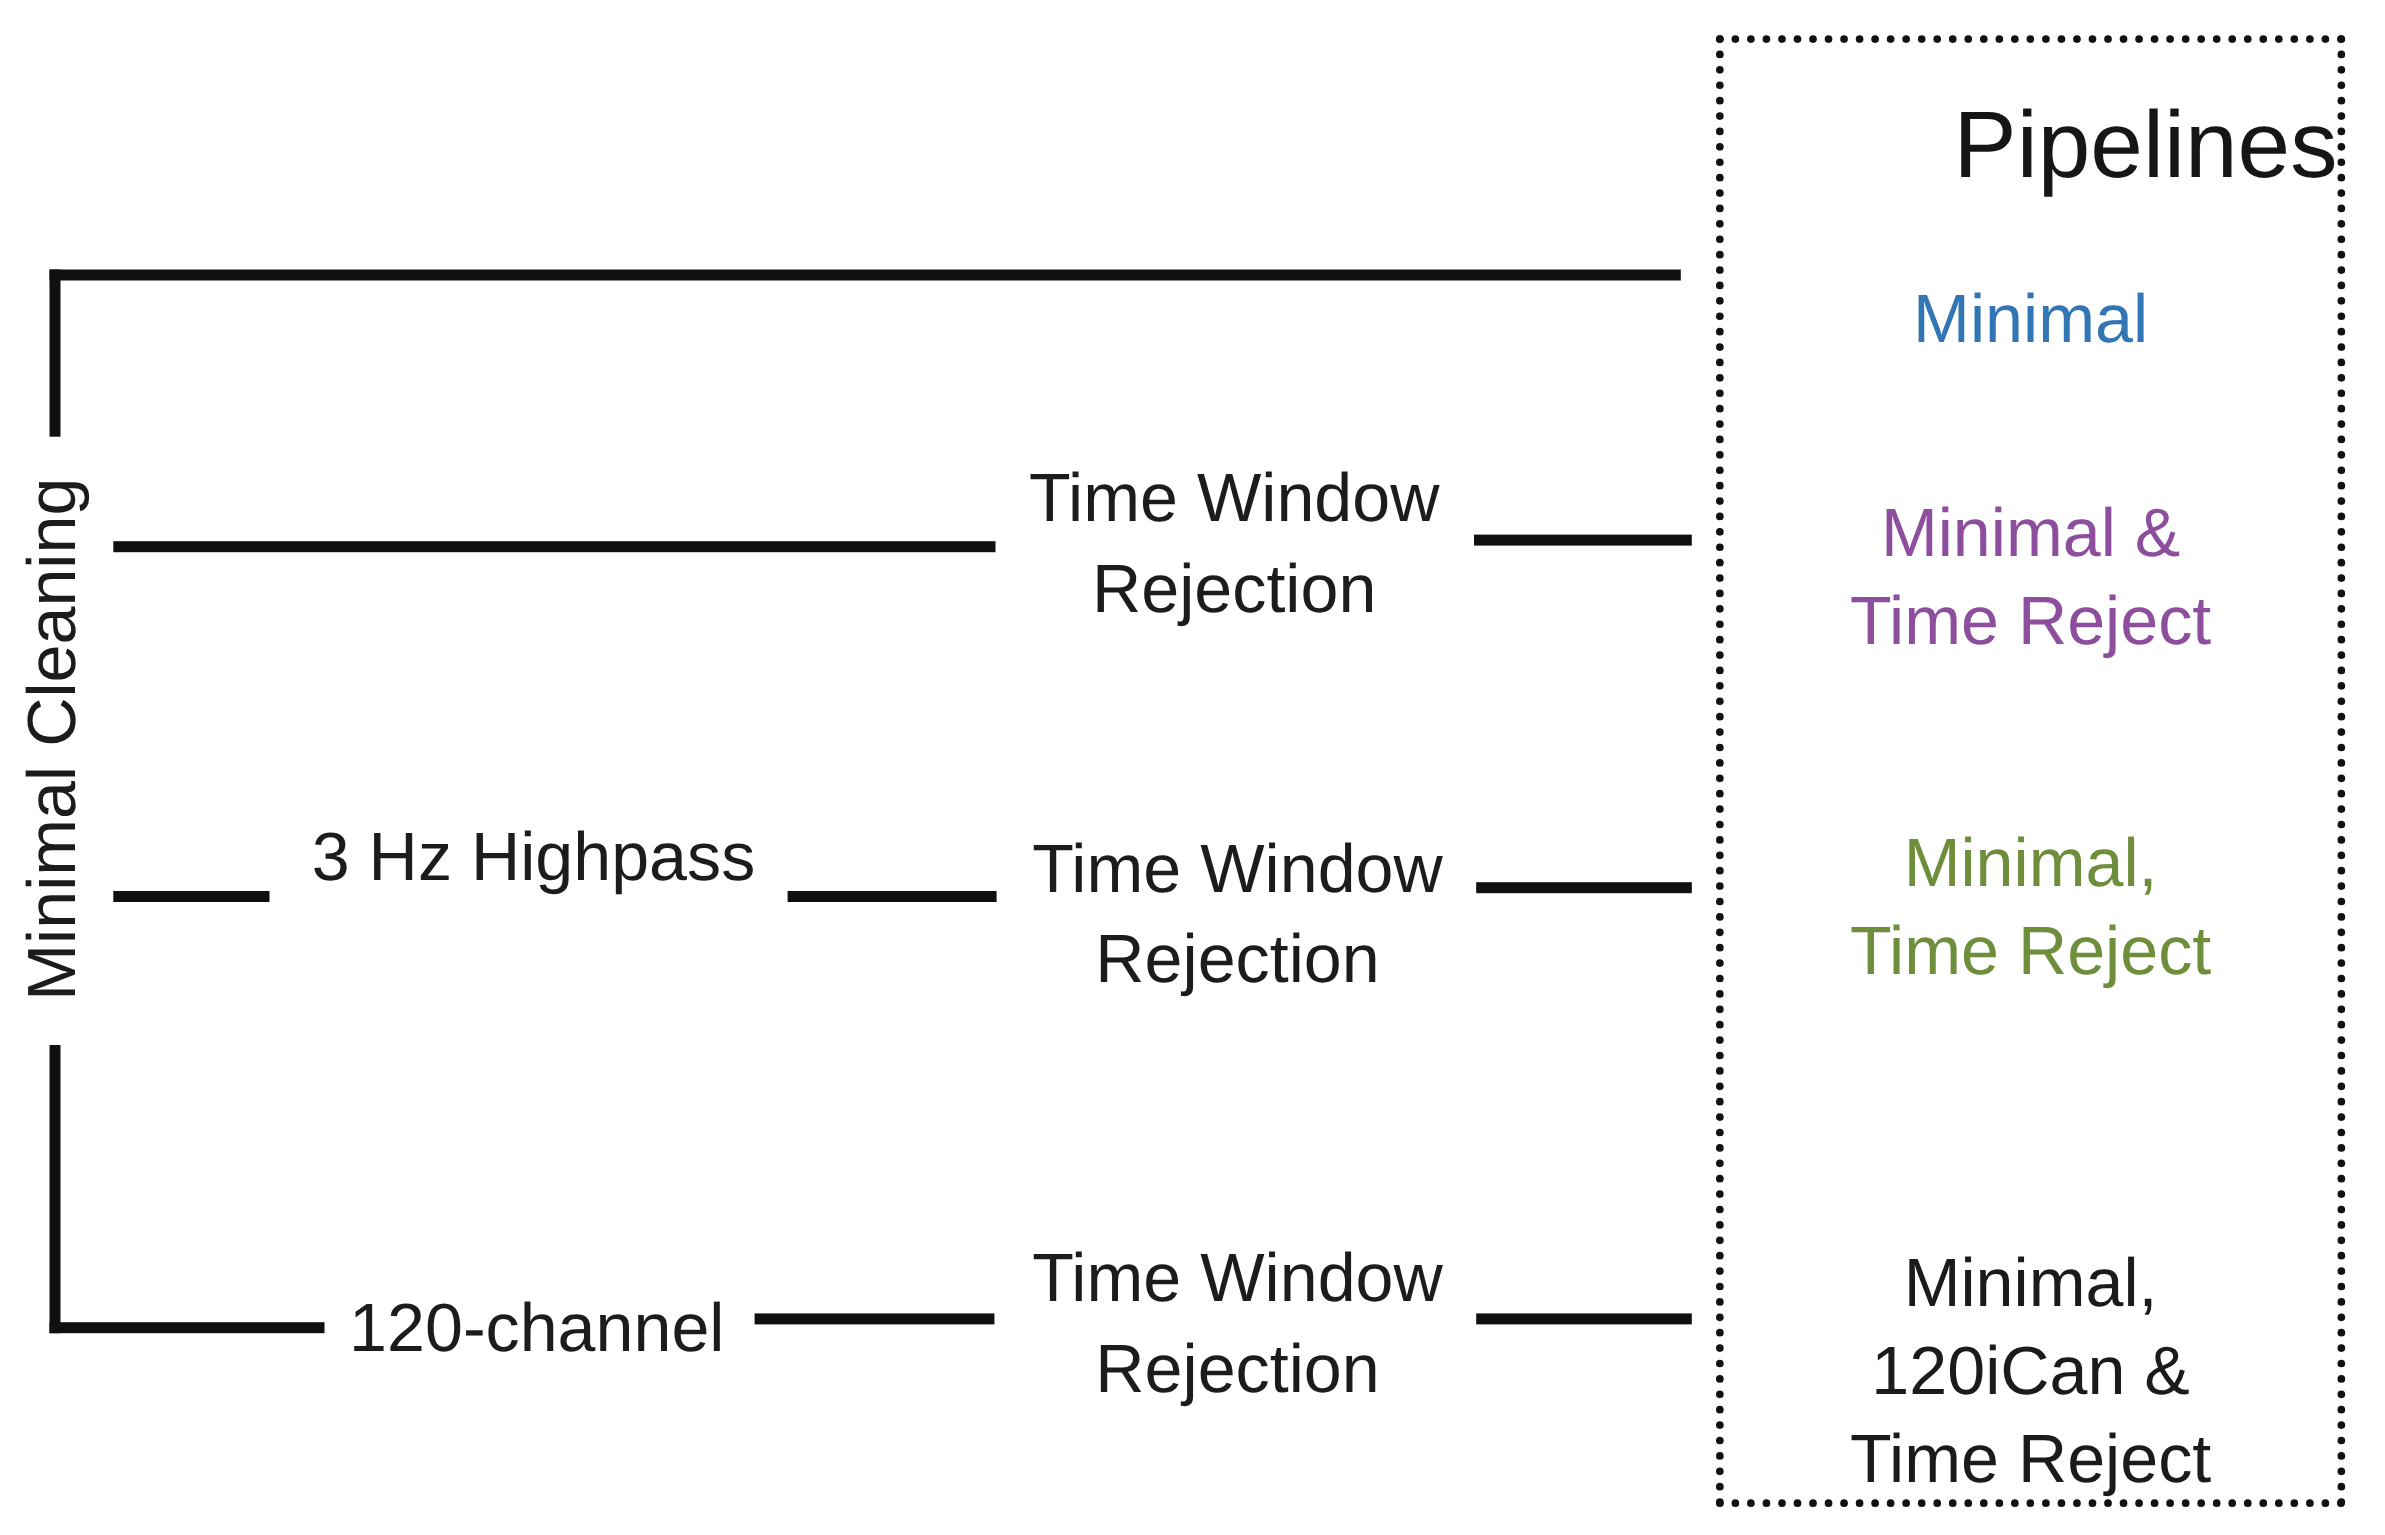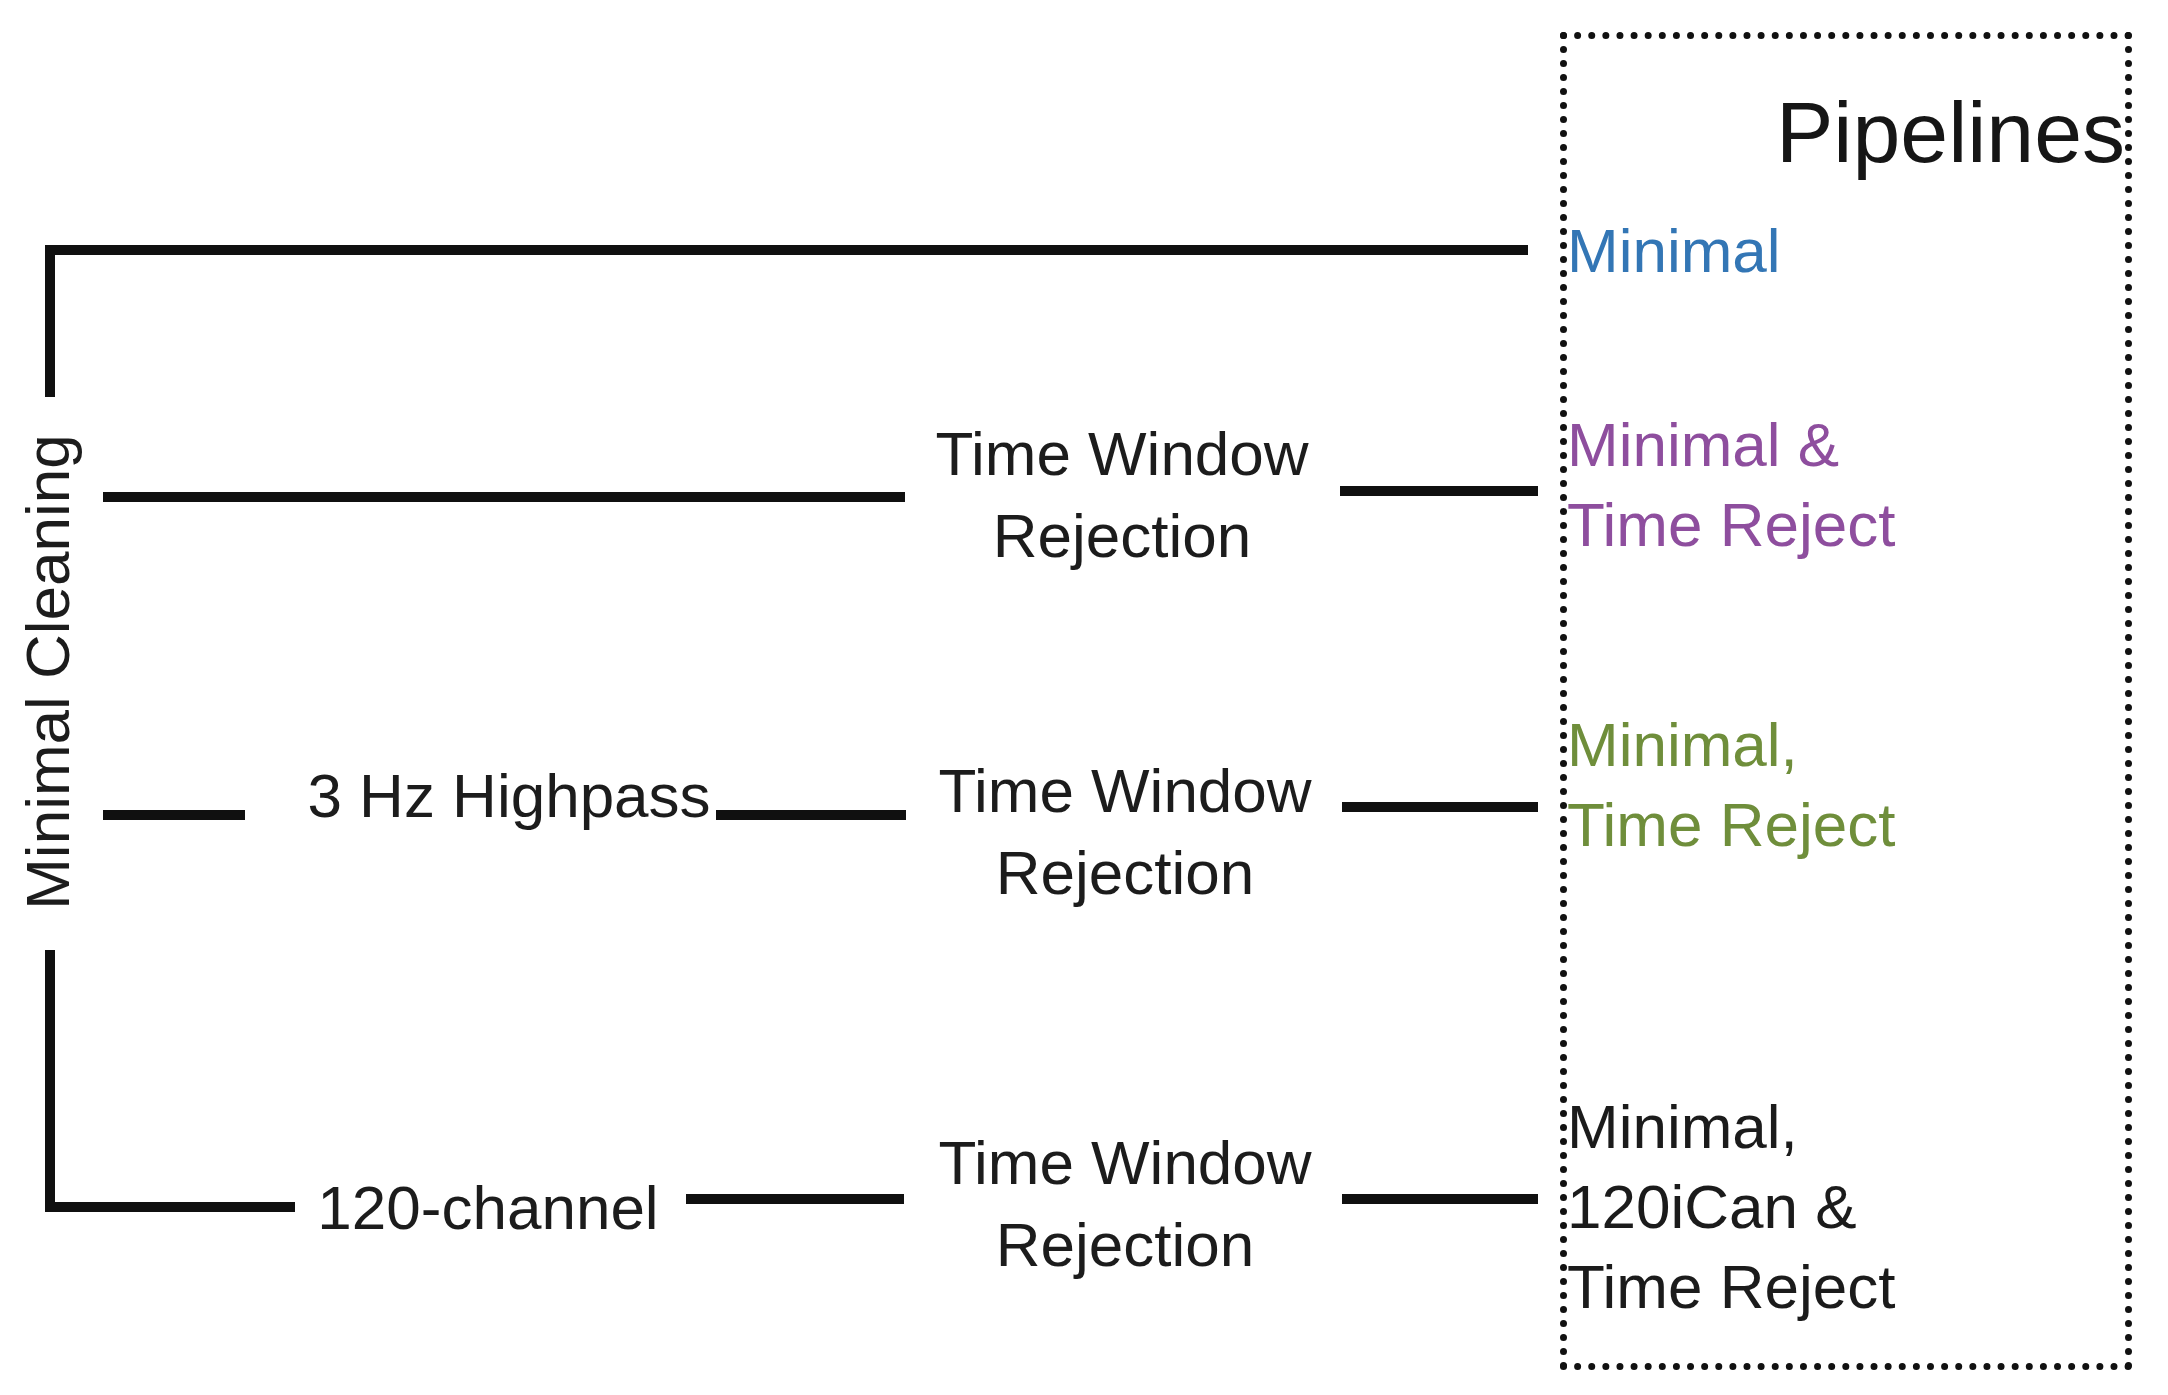--- a/index.html
+++ b/index.html
@@ -57,10 +57,11 @@
     position: absolute;
     left: 0;
     width: 100%;
-    text-align: left;
+    text-align: center;
     font-size: 62px;
     line-height: 80px;
     white-space: nowrap;
+    margin-top: 40px;
   }
   .entry-minimal        { top: 172px; }
   .entry-minimal-time   { top: 366px; }

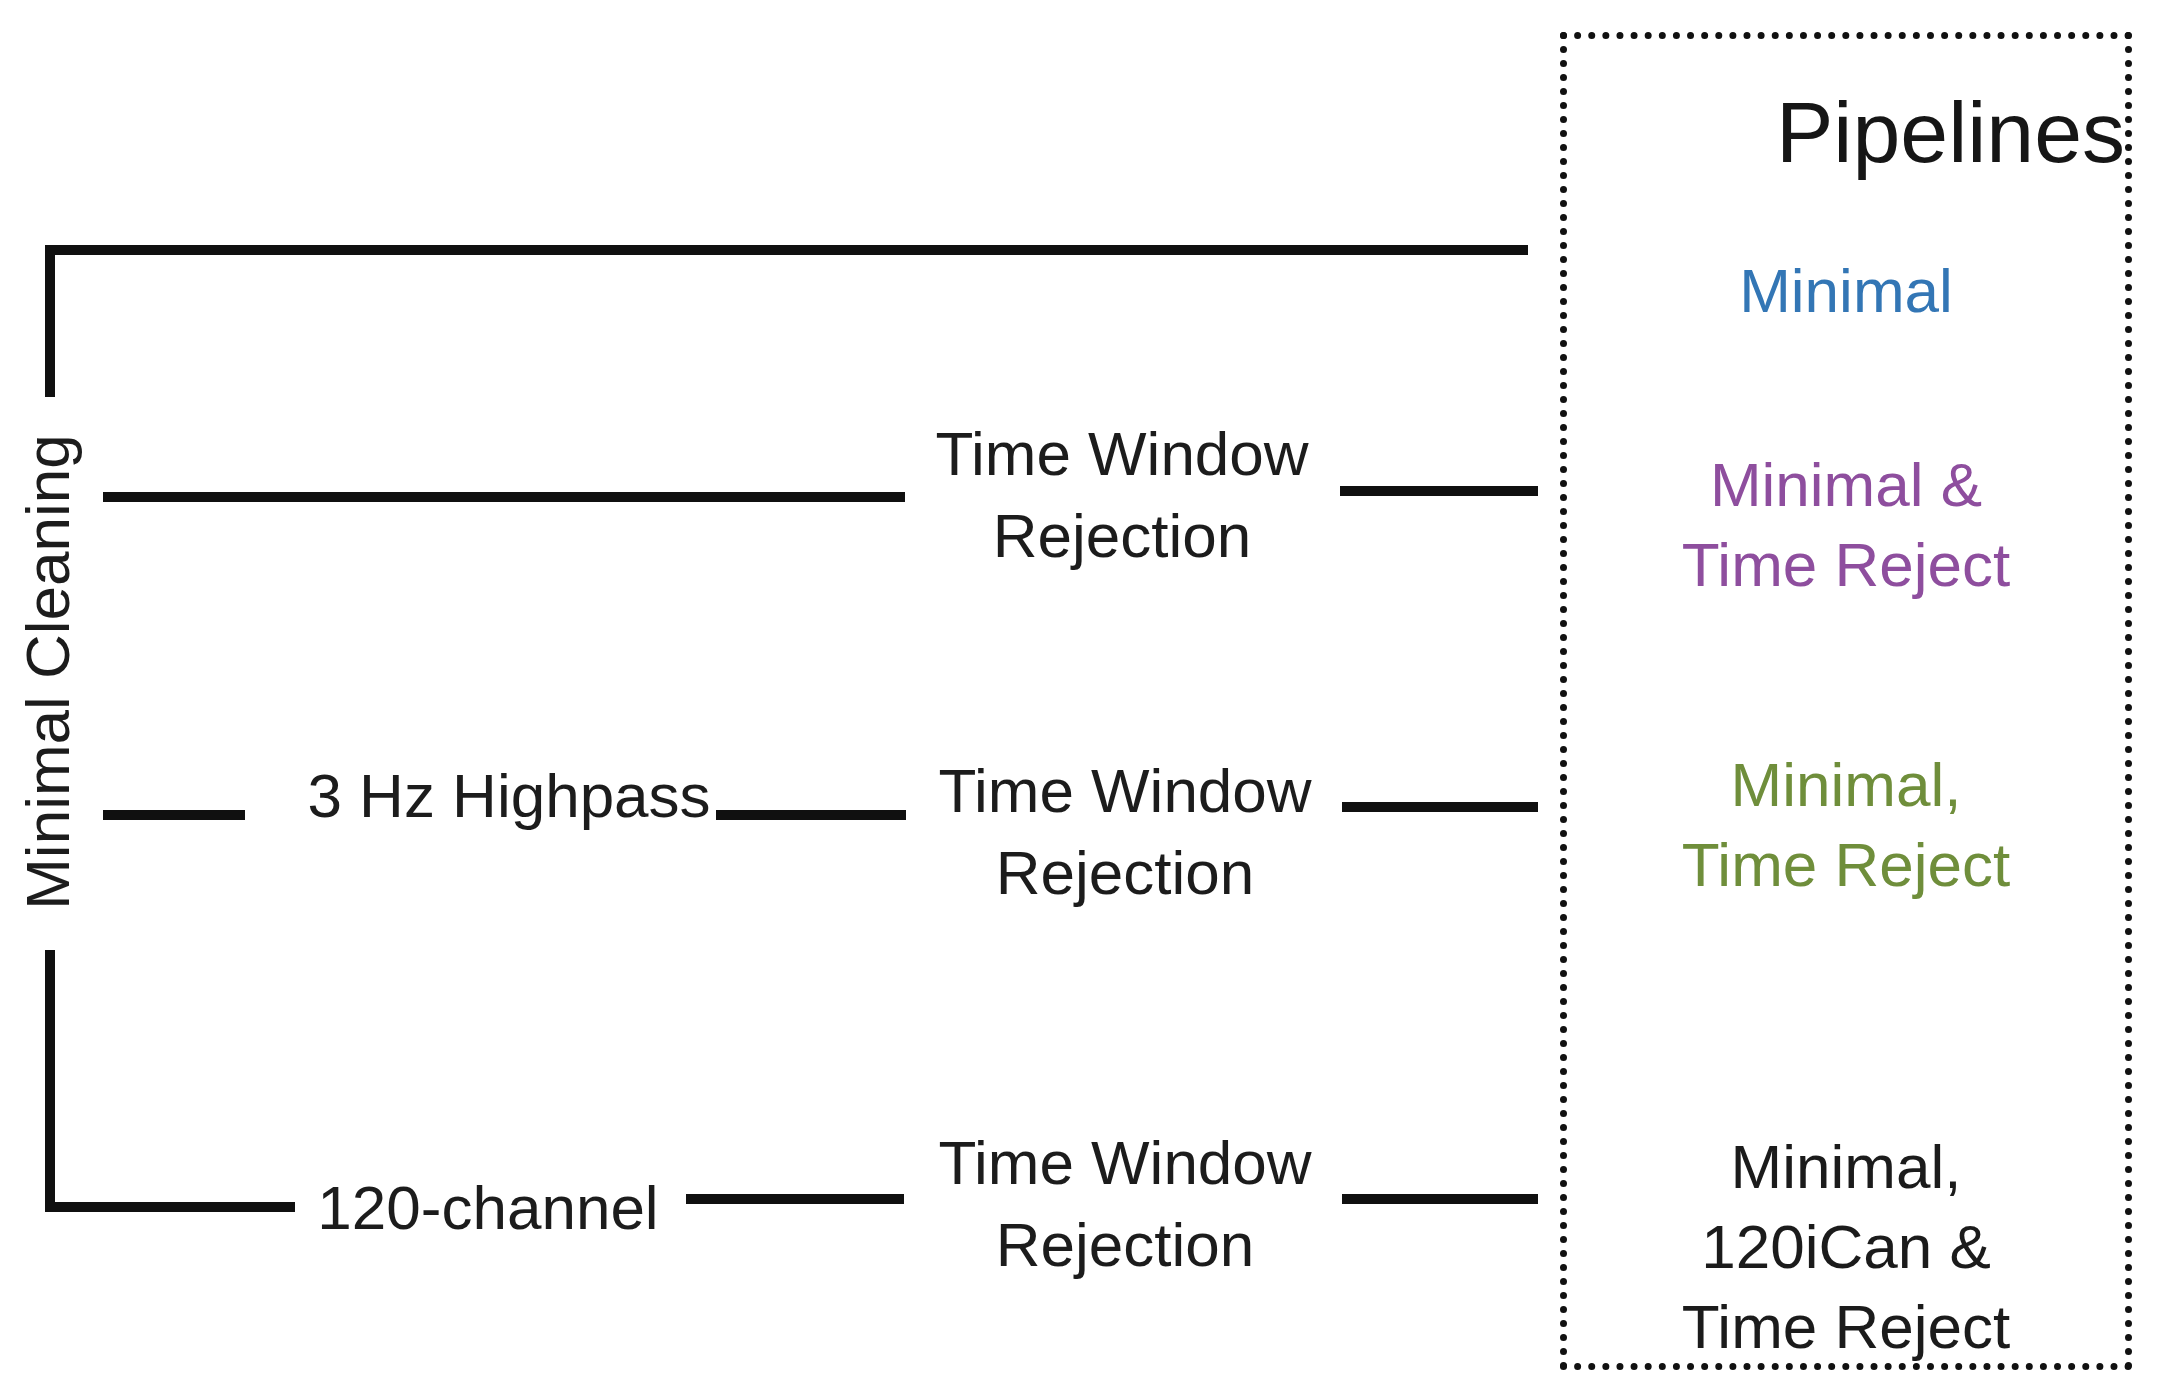--- a/index.html
+++ b/index.html
@@ -90,7 +90,7 @@
 
   <div class="label rotated" style="left:48px; top:672px;">Minimal Cleaning</div>
 
-  <div class="label" style="left:485px; top:796px;margin-left:24px;">3 Hz Highpass</div>
+  <div class="label" style="left:485px; top:780px;">3 Hz Highpass</div>
 
   <div class="label" style="left:488px; top:1208px;text-align:right;">
     <div>120-channel</div>

